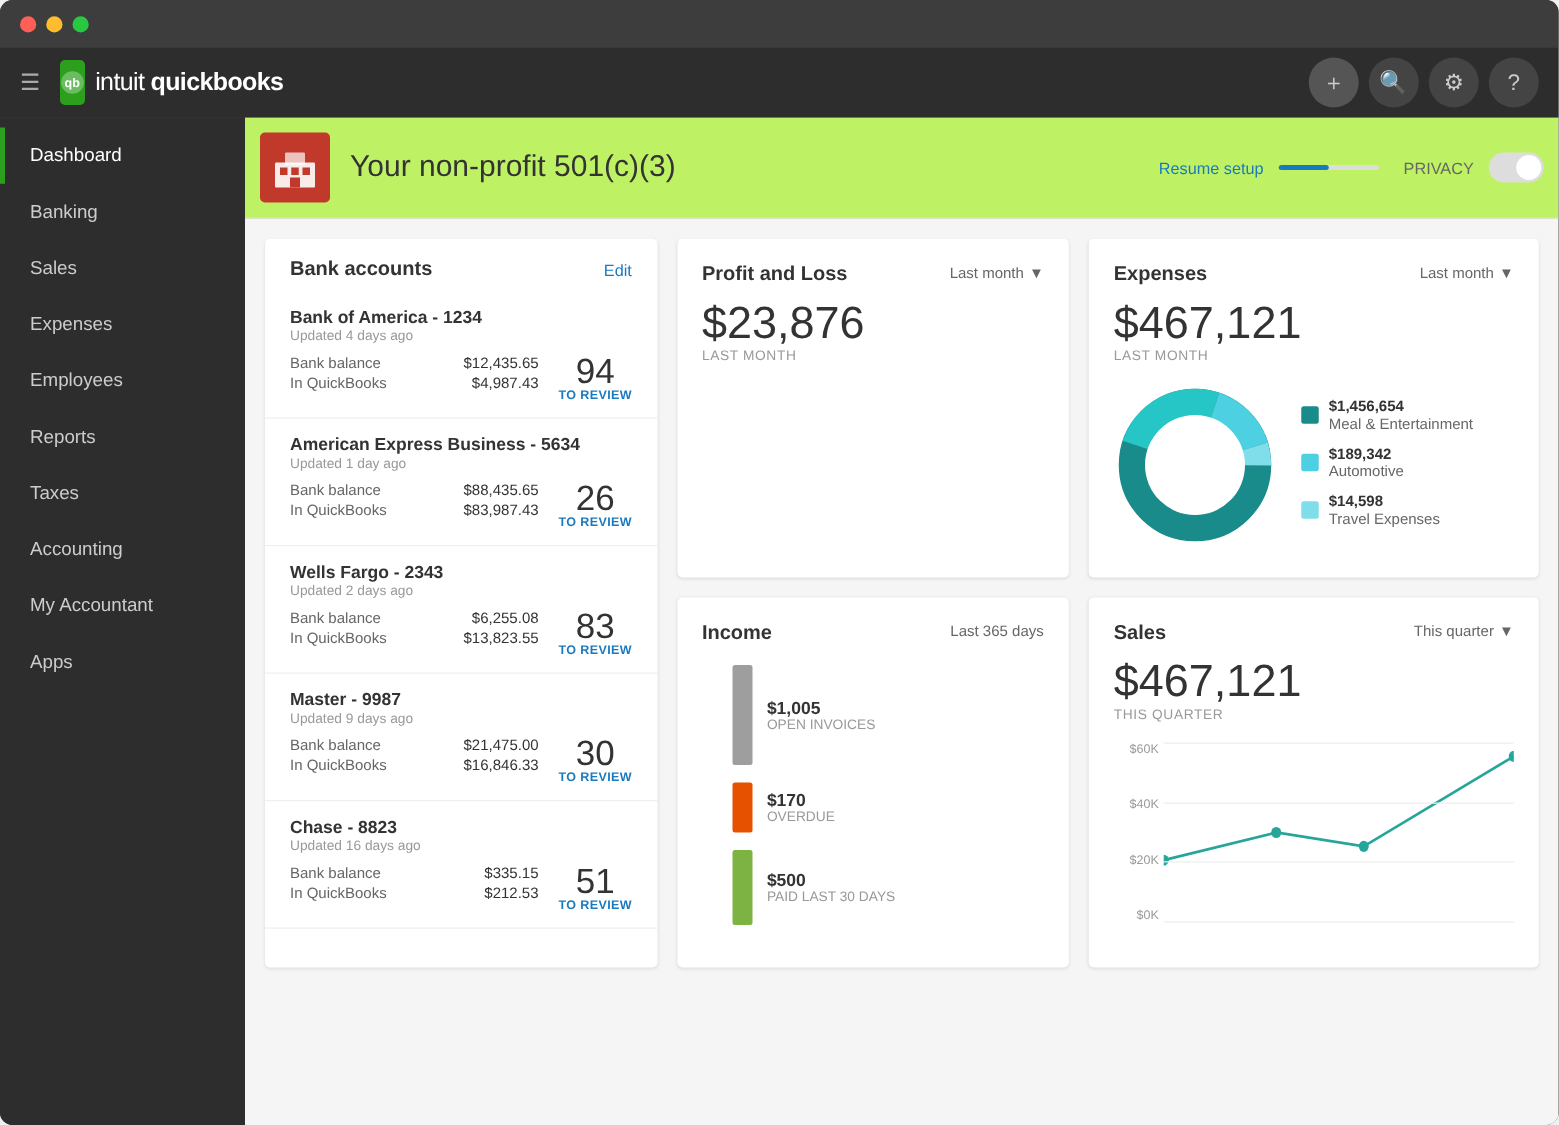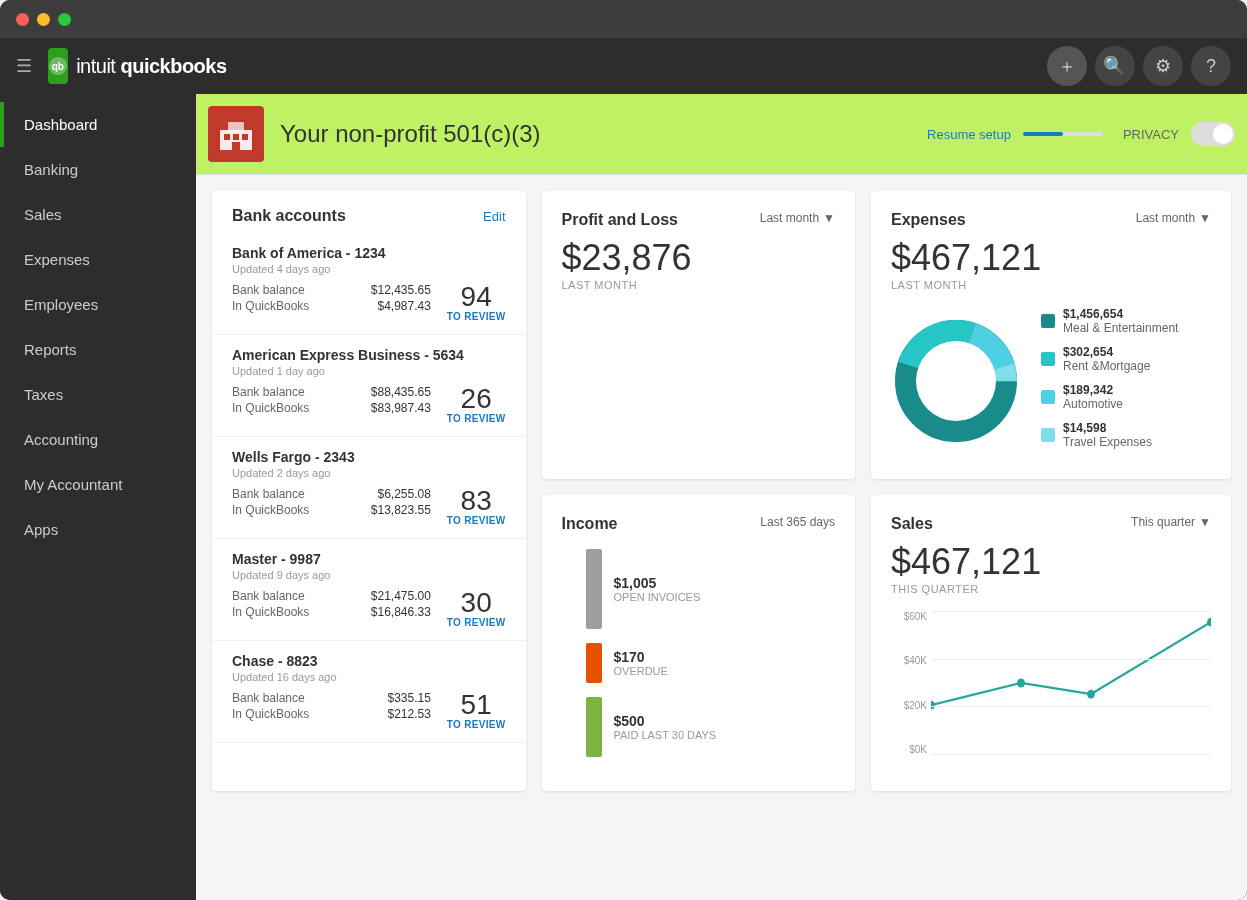--- a/index.html
+++ b/index.html
@@ -248,13 +248,6 @@
                   </div>
                 </div>
                 <div class="legend-item">
-                  <div class="legend-dot" style="background:#26c6c6;"></div>
-                  <div>
-                    <span class="legend-amount">$302,654</span>
-                    <span class="legend-label">Rent &amp;Mortgage</span>
-                  </div>
-                </div>
-                <div class="legend-item">
                   <div class="legend-dot" style="background:#4dd0e1;"></div>
                   <div>
                     <span class="legend-amount">$189,342</span>

